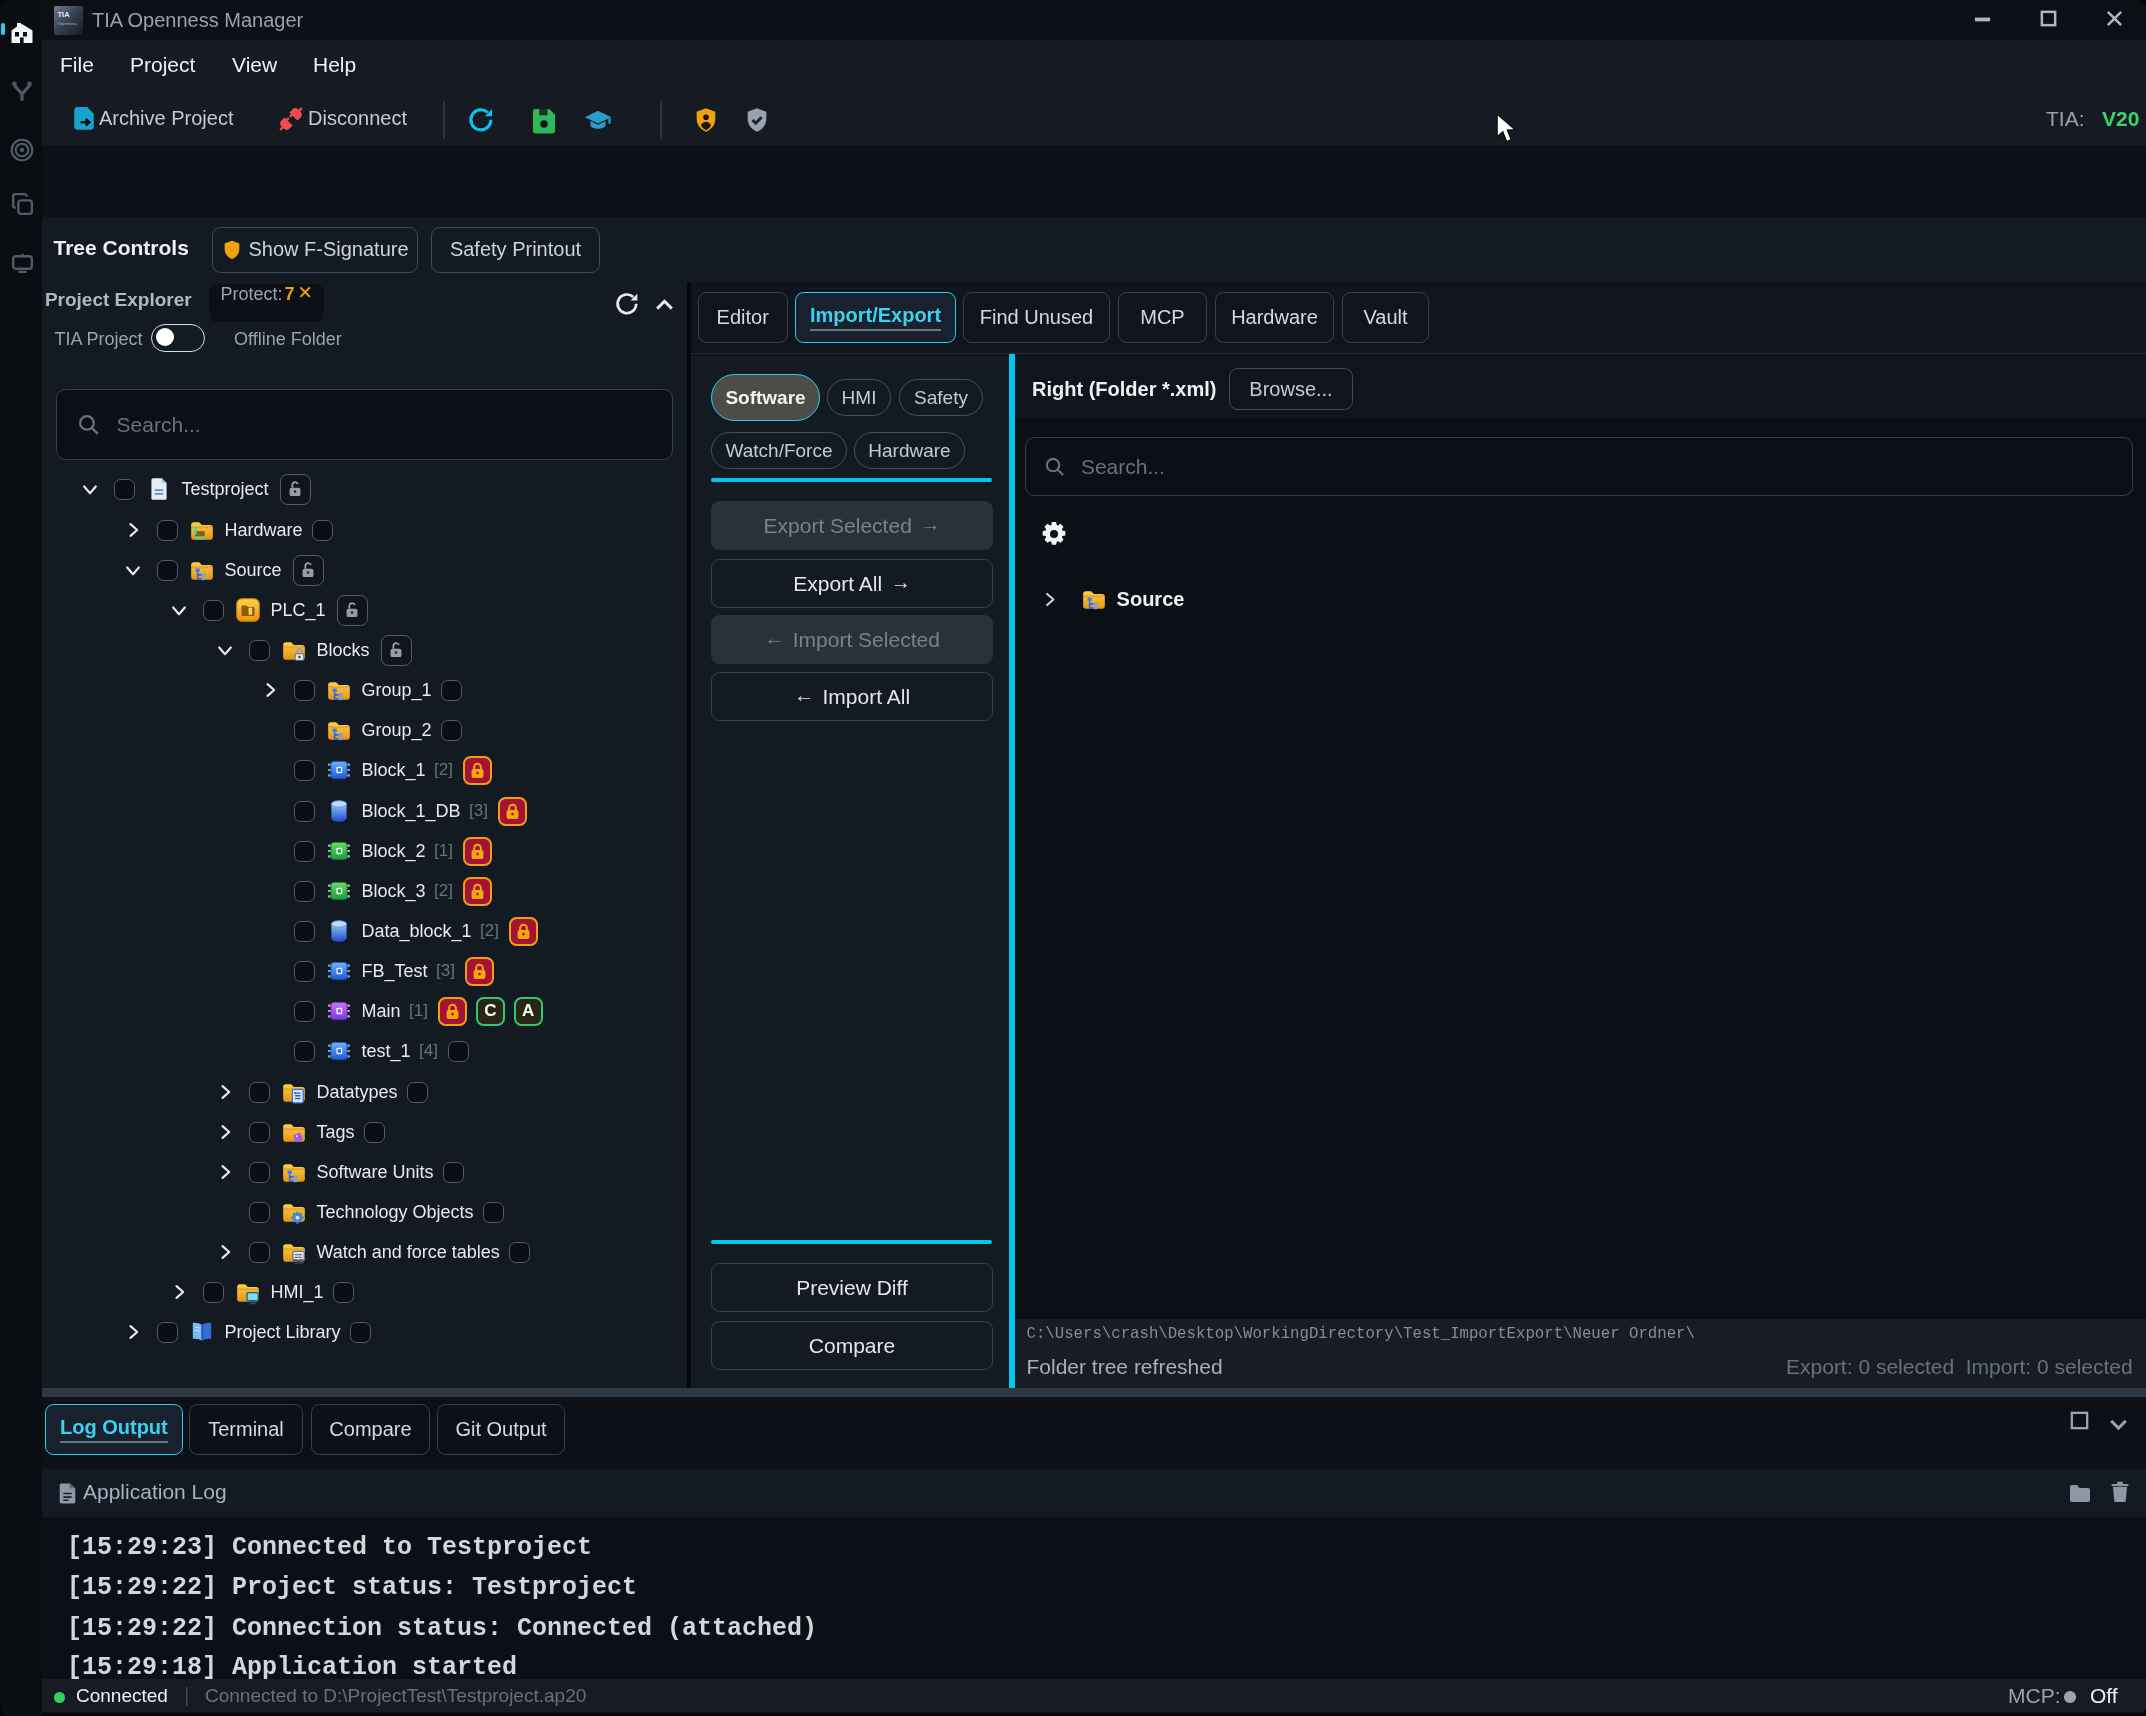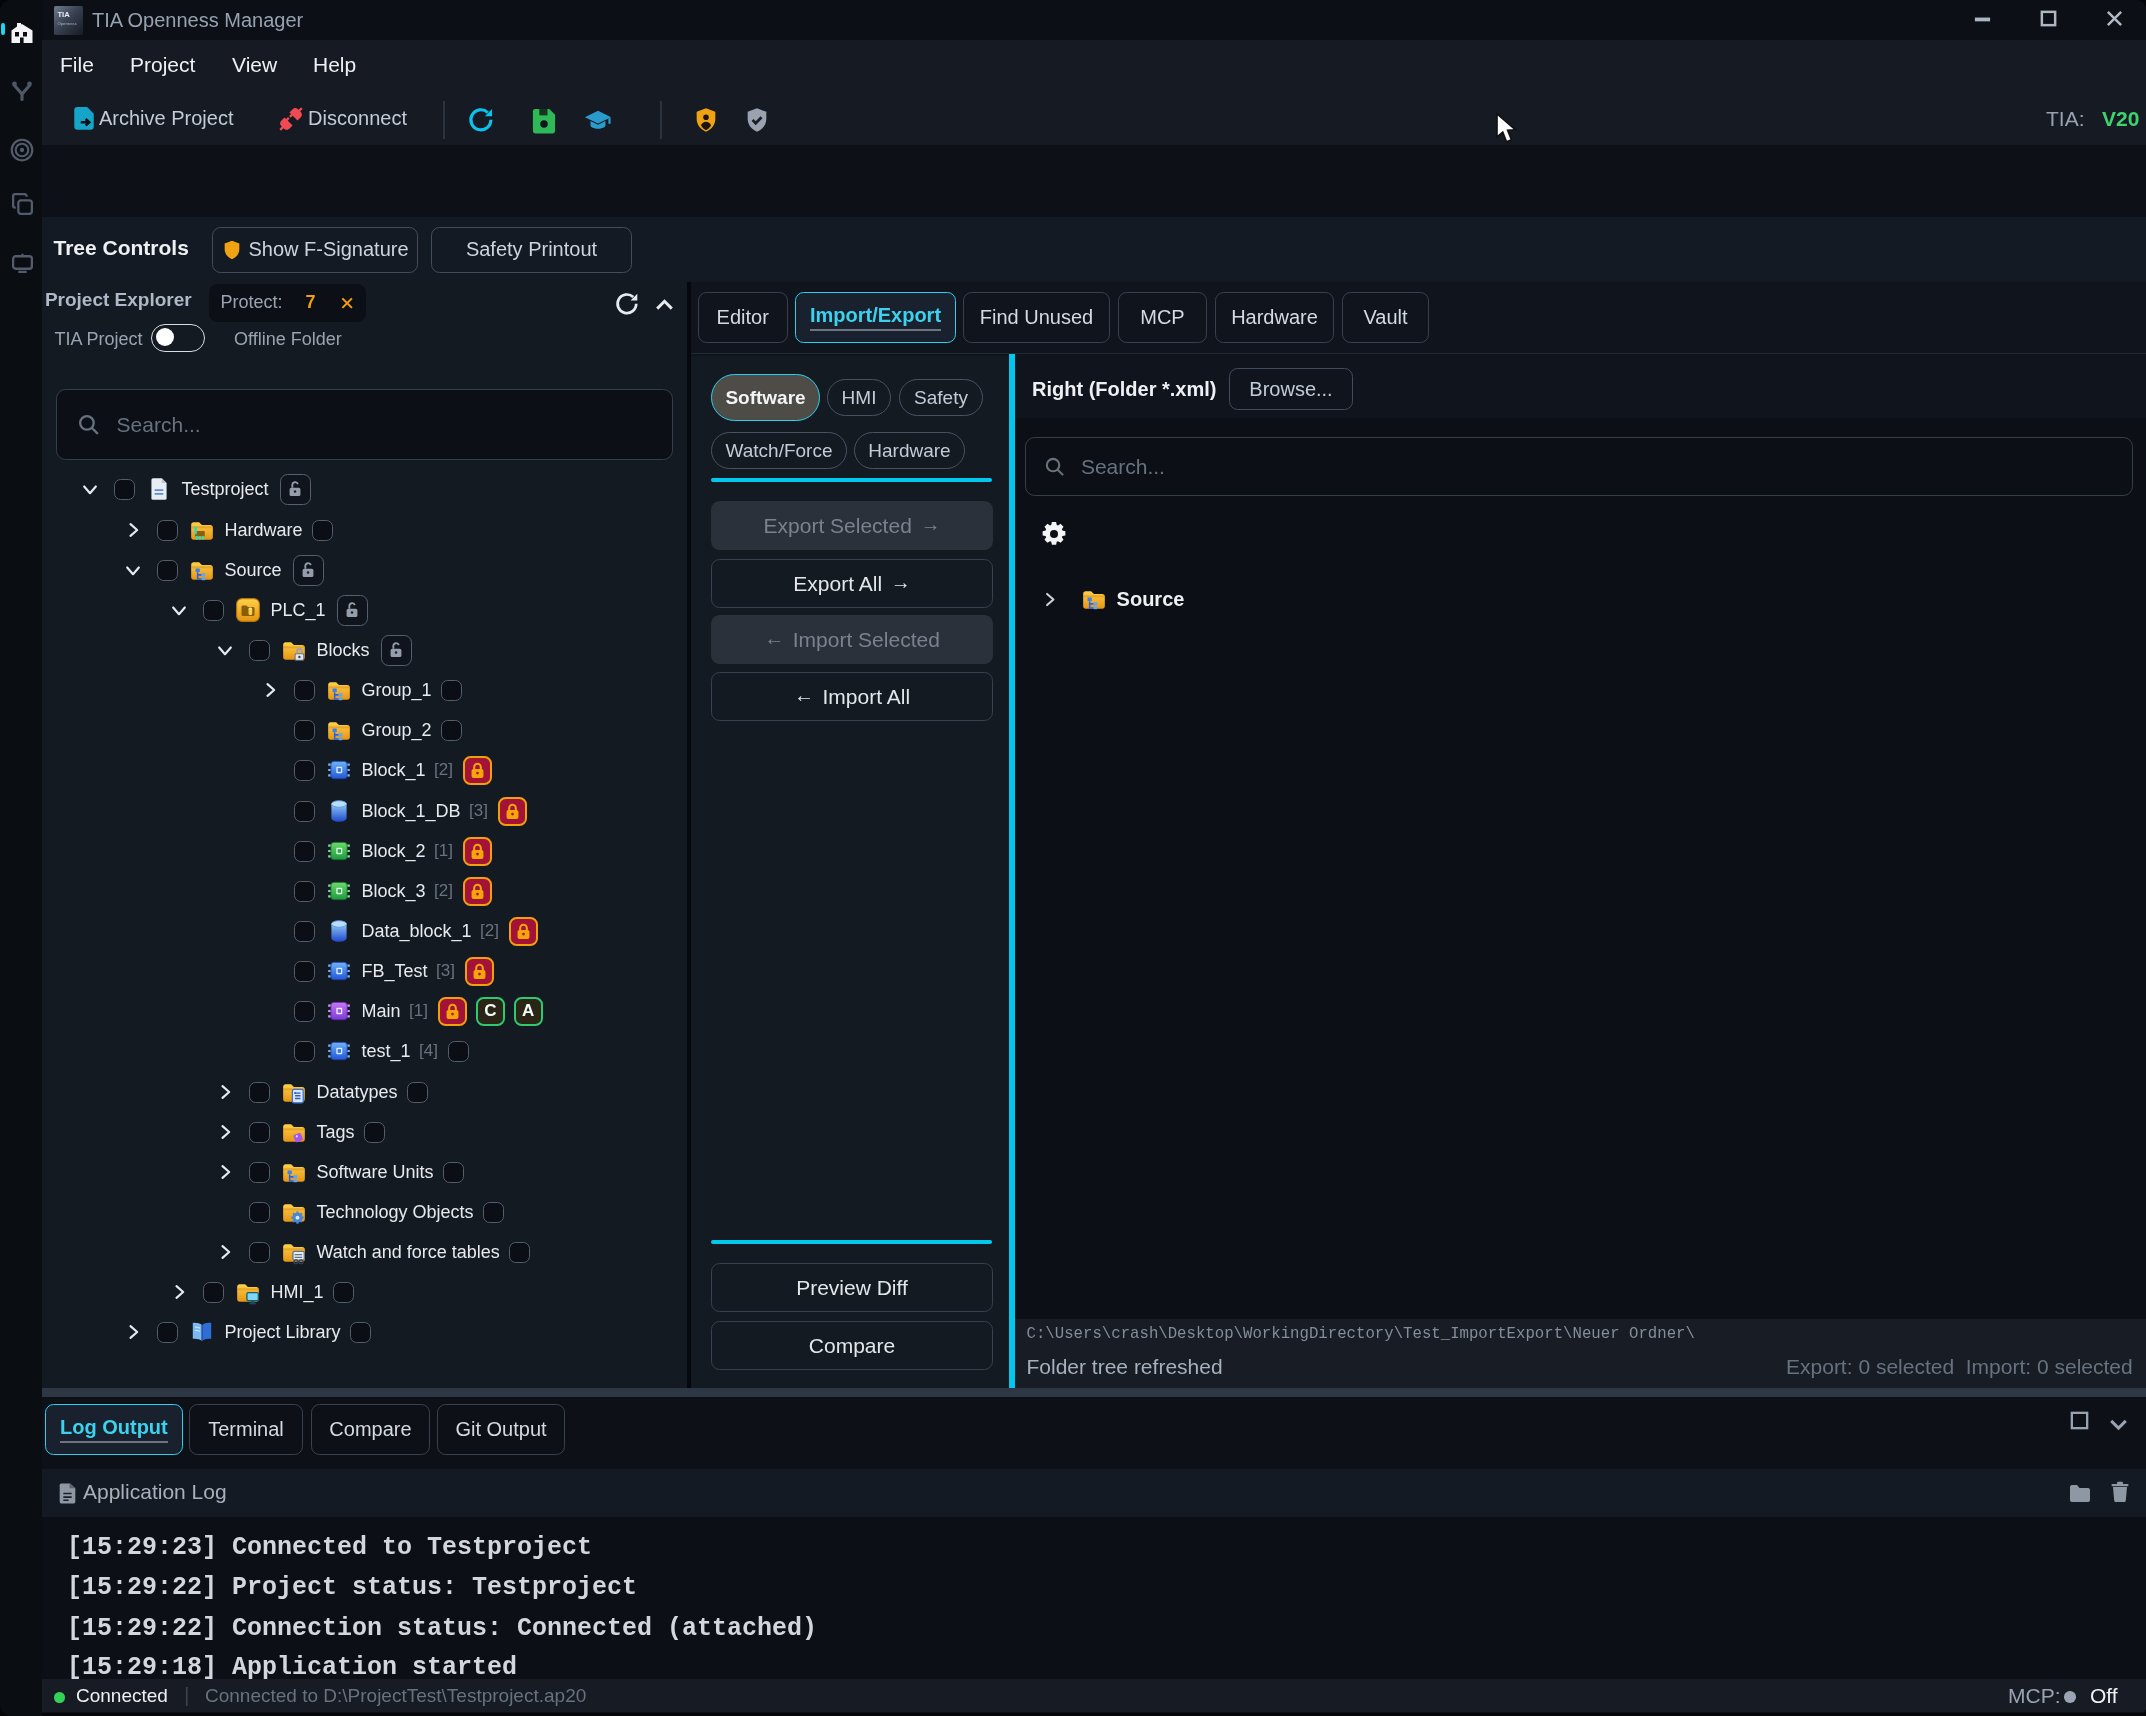--- a/index.html
+++ b/index.html
@@ -307,7 +307,7 @@
         </svg>
       <span>Show F-Signature</span>
     </div>
-    <div class="abs btn" style="left:389px;top:9.6px;width:201px;height:46px">Safety Printout</div>
+    <div class="abs btn" style="left:389px;top:9.6px;width:169px;height:46px">Safety Printout</div>
   </div>
   <div id="main">
     <div id="leftpanel">

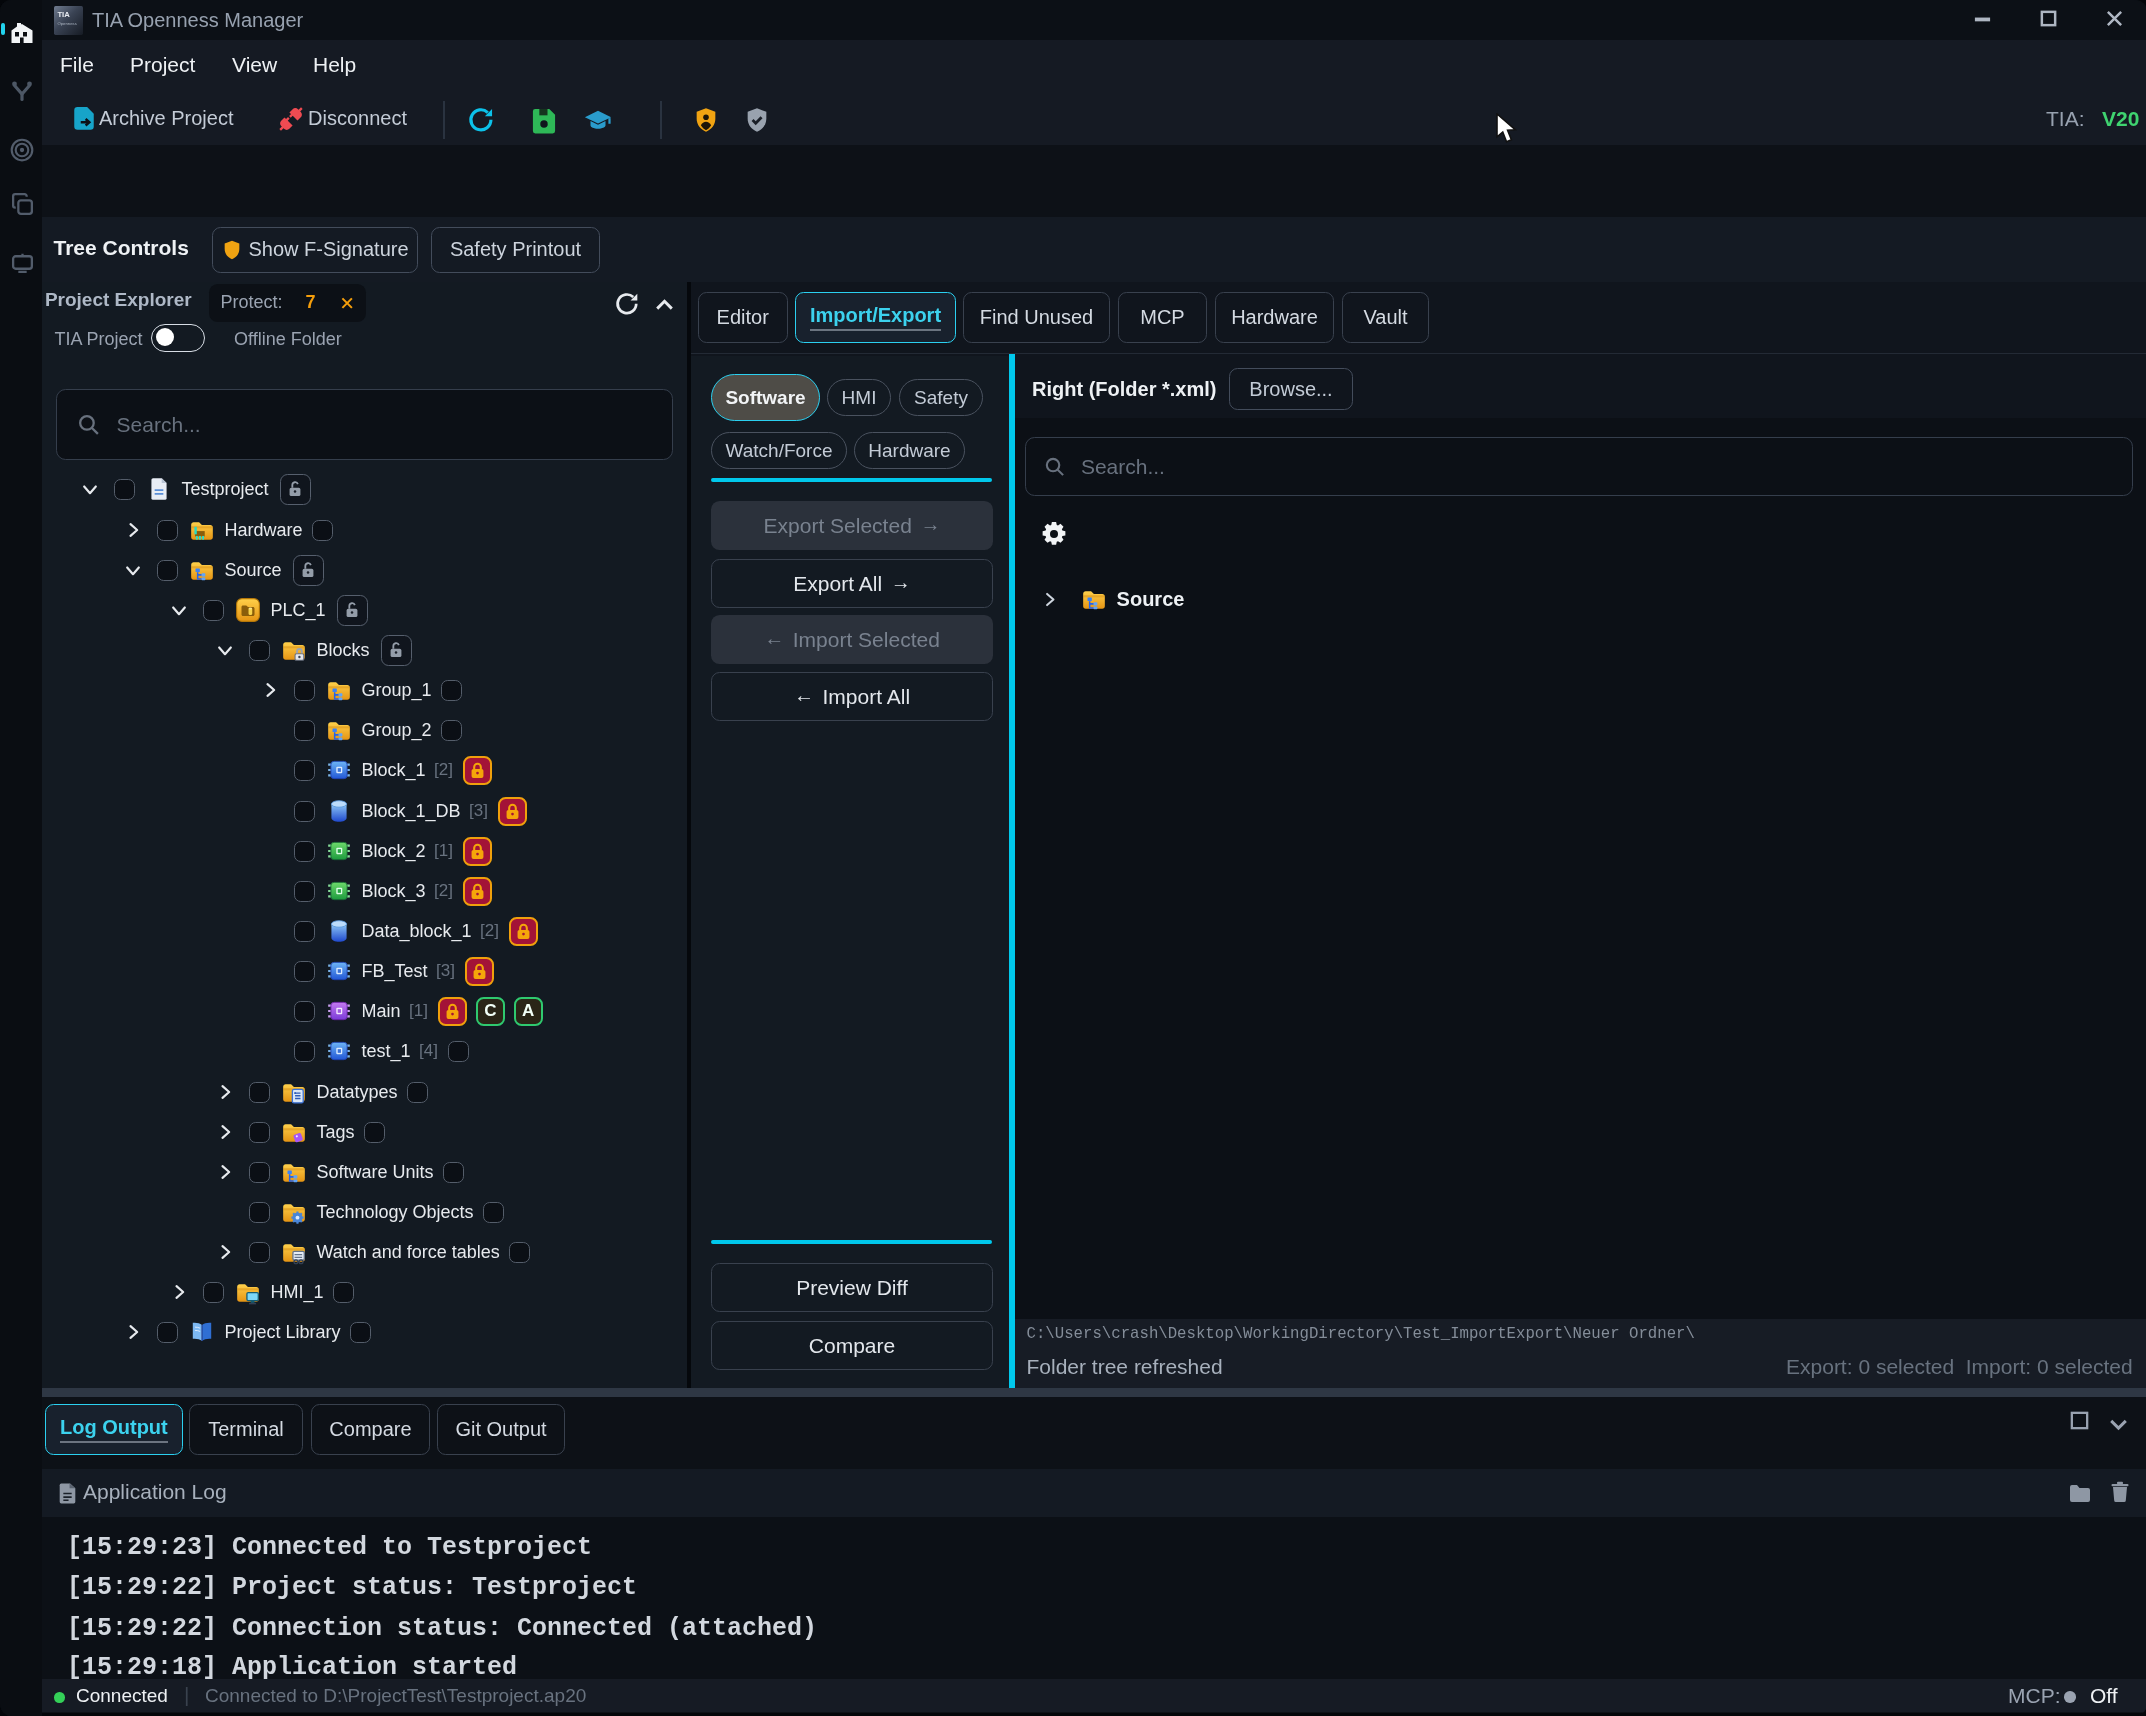--- a/index.html
+++ b/index.html
@@ -312,7 +312,7 @@
   <div id="main">
     <div id="leftpanel">
       <div class="abs" style="left:2.9px;top:6.7px;font-size:19px;font-weight:bold;color:#aeb8c6">Project Explorer</div>
-      <div class="abs" style="left:167px;top:1.9px;height:38px;background:#0c1016;border-radius:8.6px;display:flex;align-items:center;padding:0 11.5px;gap:23px">
+      <div class="abs" style="left:167px;top:1.9px;height:38px;background:#0c1016;border-radius:8.6px;display:flex;padding:0 11.5px;gap:2px">
         <span style="font-size:18px;color:#9aa3b1">Protect:</span>
         <span style="font-size:18px;color:#f59e0b;font-weight:bold">7</span>
         <svg width="16.3" height="16.3" viewBox="0 0 24 24" fill="none" stroke="#f59e0b" stroke-width="3">

